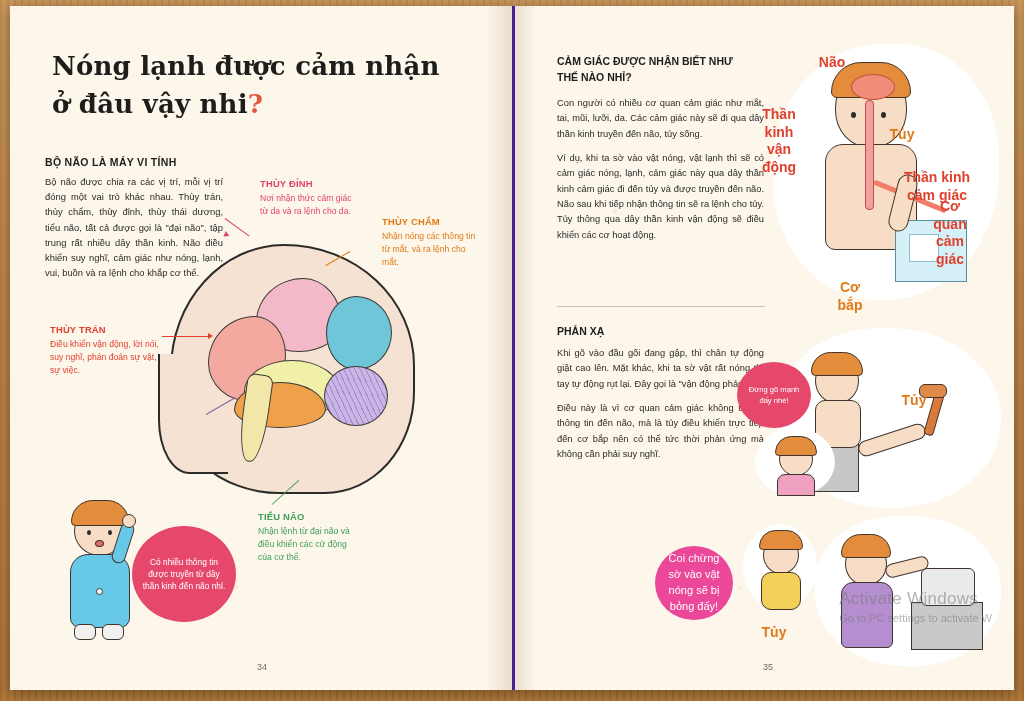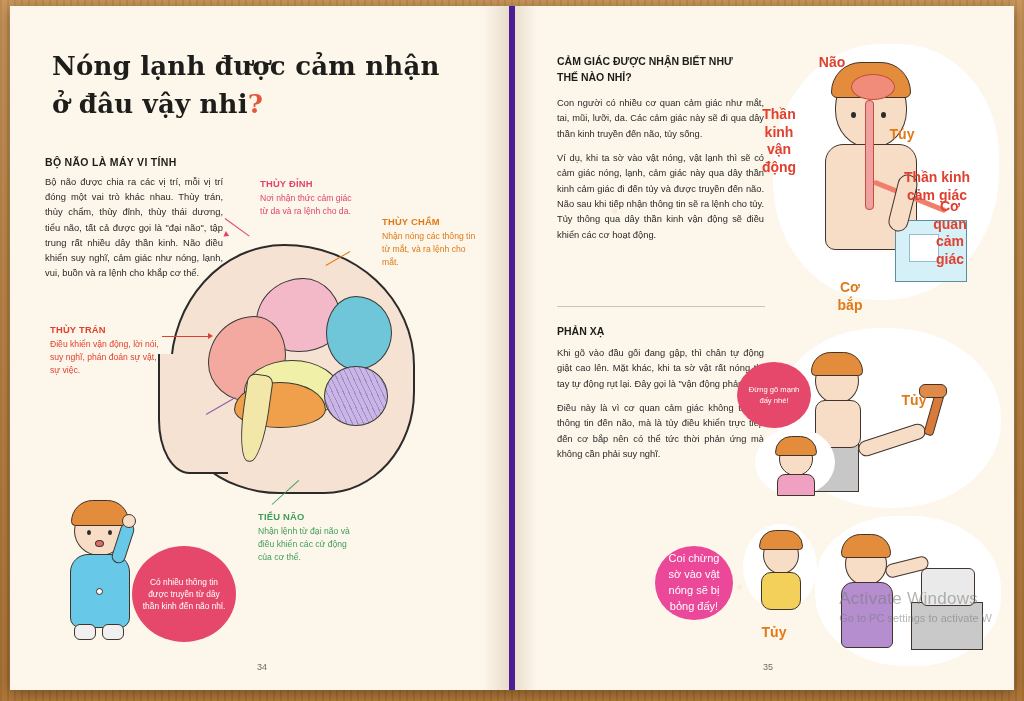--- a/index.html
+++ b/index.html
@@ -36,7 +36,7 @@
     height: 100%;
     overflow: hidden;
   }
-  .page-left { width: 505px; border-right: 6px solid #4c1d95; }
+  .page-left { width: 505px; border-right: 3px solid #4c1d95; }
   .page-right { width: 499px; }
   .page-left::after {
     content: "";

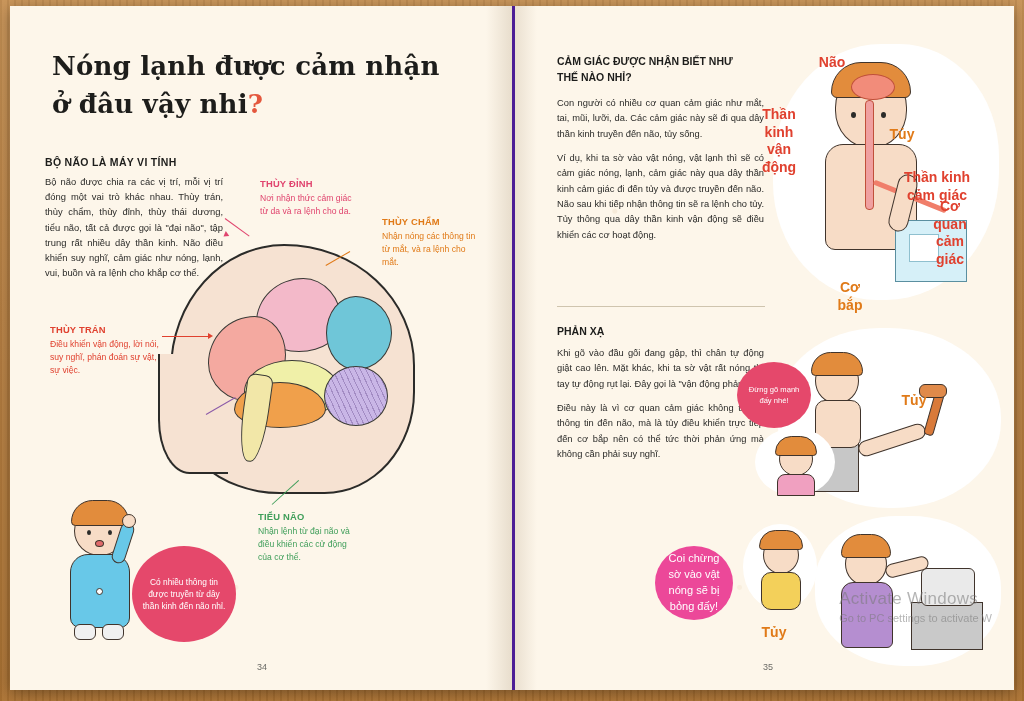--- a/index.html
+++ b/index.html
@@ -375,7 +375,7 @@
         <div class="cart" style="left:44px; top:128px; width:22px; height:16px; background:#f0f0f0; border:1.5px solid #40342c; border-radius:6px;"></div>
       </div>
 
-      <div class="speech-bubble" style="left:122px; top:540px; width:104px; height:96px;">Có nhiều thông tin được truyền từ dây thần kinh đến não nhỉ.</div>
+      <div class="speech-bubble" style="left:122px; top:520px; width:104px; height:96px;">Có nhiều thông tin được truyền từ dây thần kinh đến não nhỉ.</div>
 
       <div class="page-num" style="left:247px;">34</div>
     </div>

